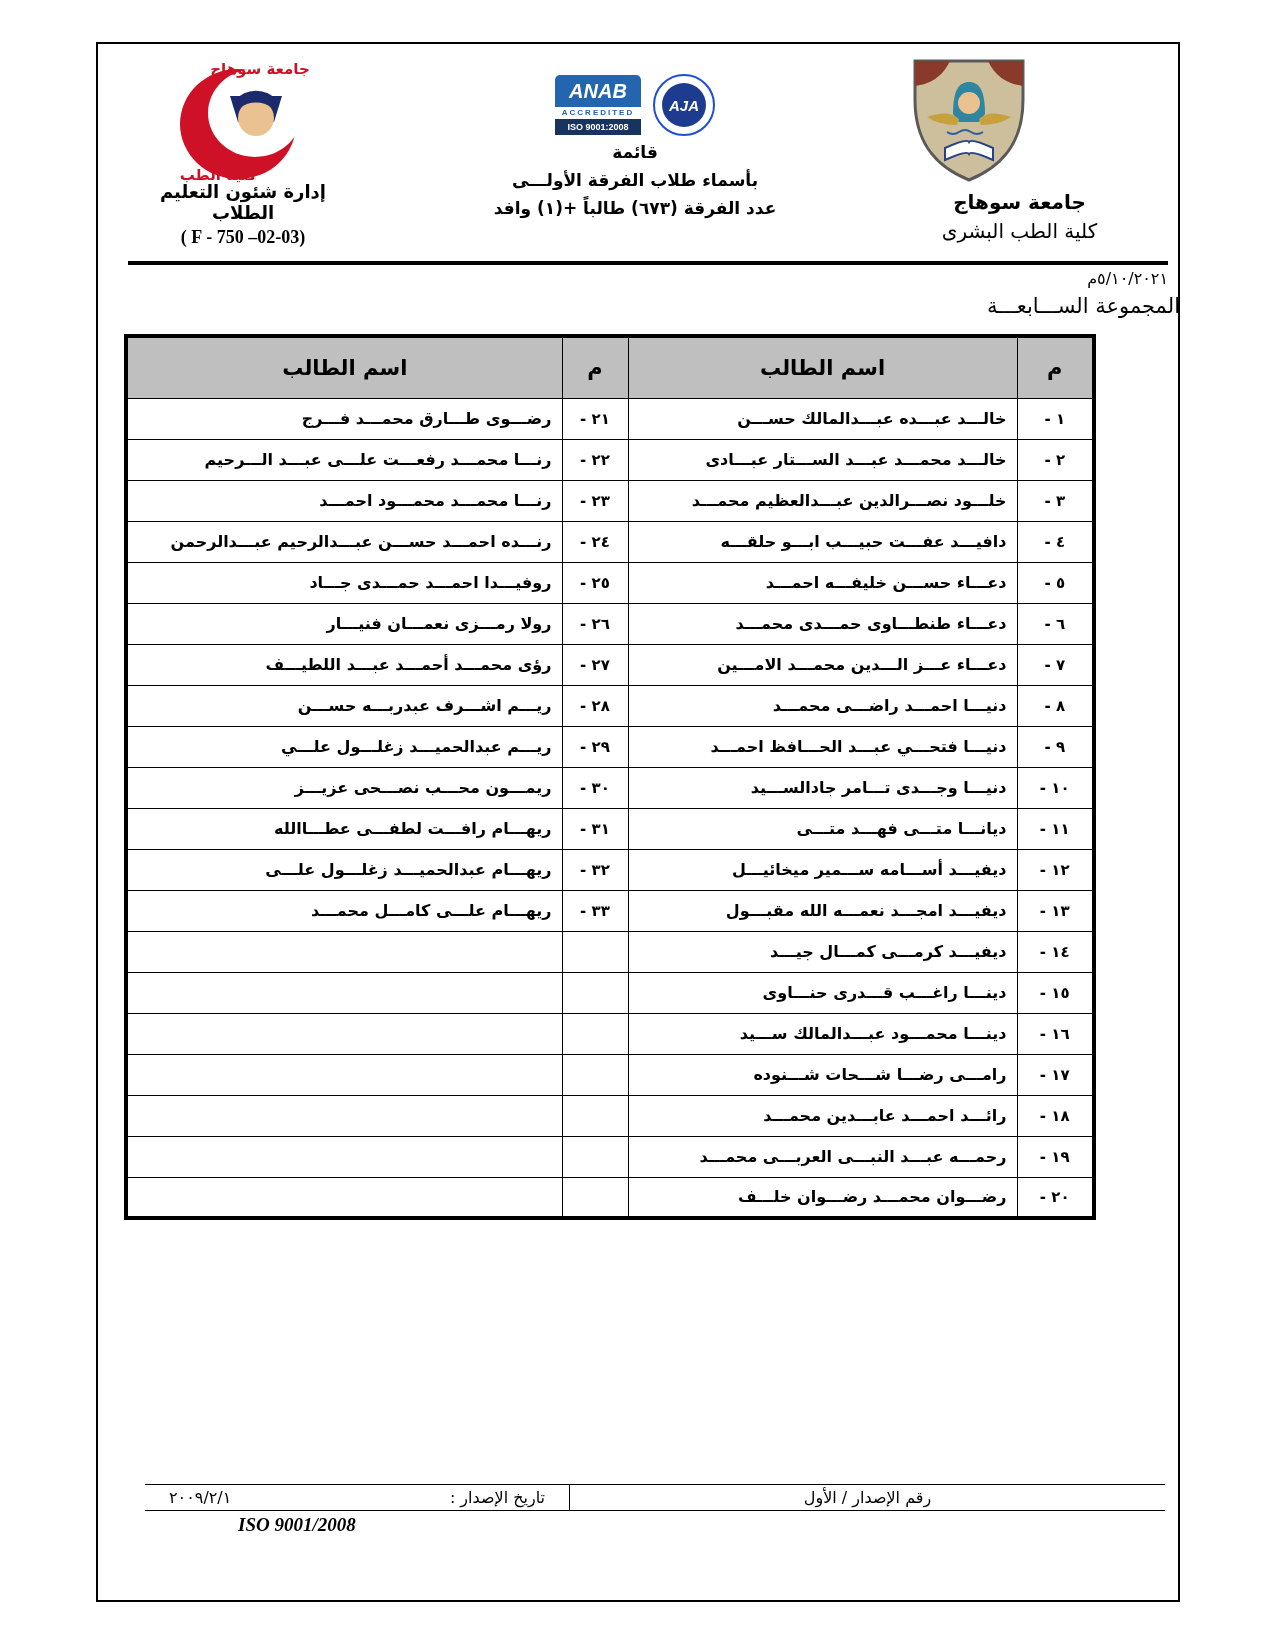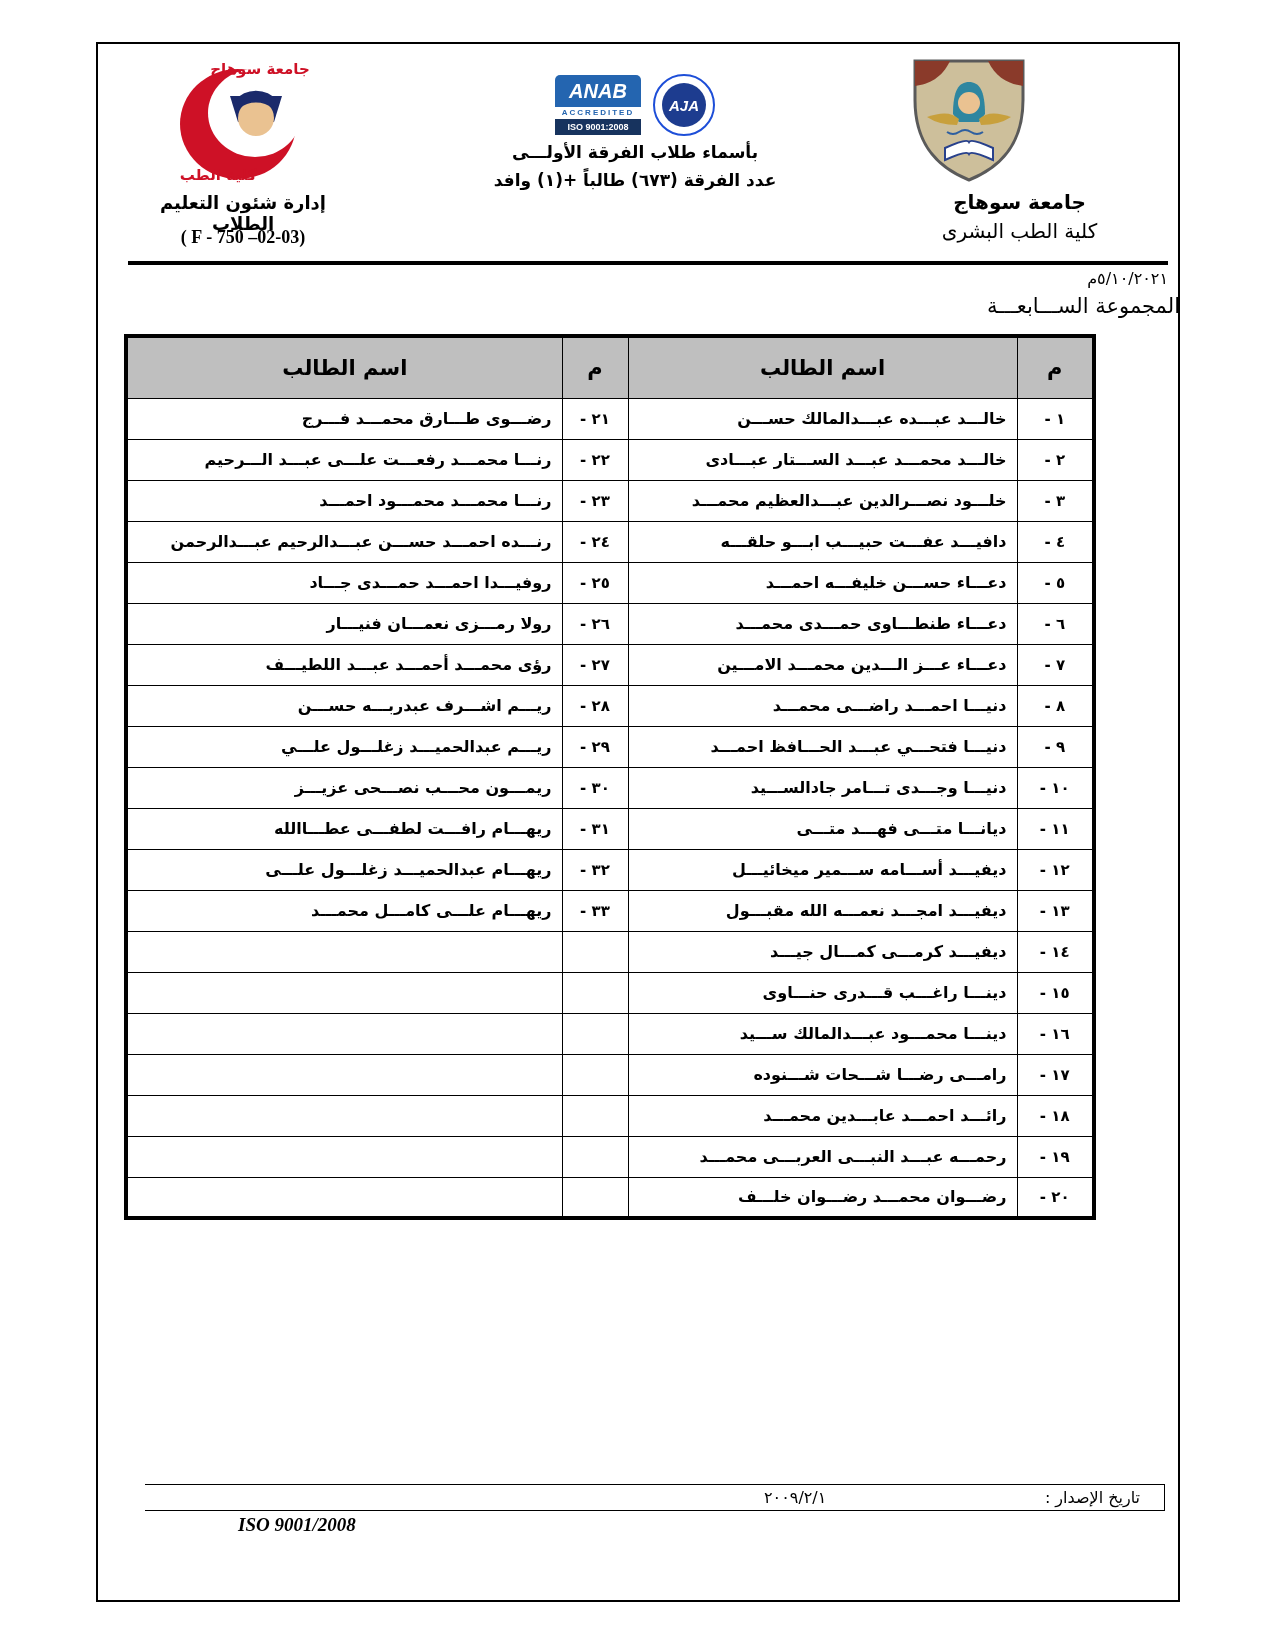--- a/index.html
+++ b/index.html
@@ -80,6 +80,7 @@
       <div class="aja-inner">AJA</div>
     </div>
   </div>
+  <div class="c-line">قائمة</div>
   <div class="c-line">بأسماء طلاب الفرقة الأولـــى</div>
   <div class="c-line">عدد الفرقة (٦٧٣) طالباً ‏+‏(١) وافد</div>
 </div>

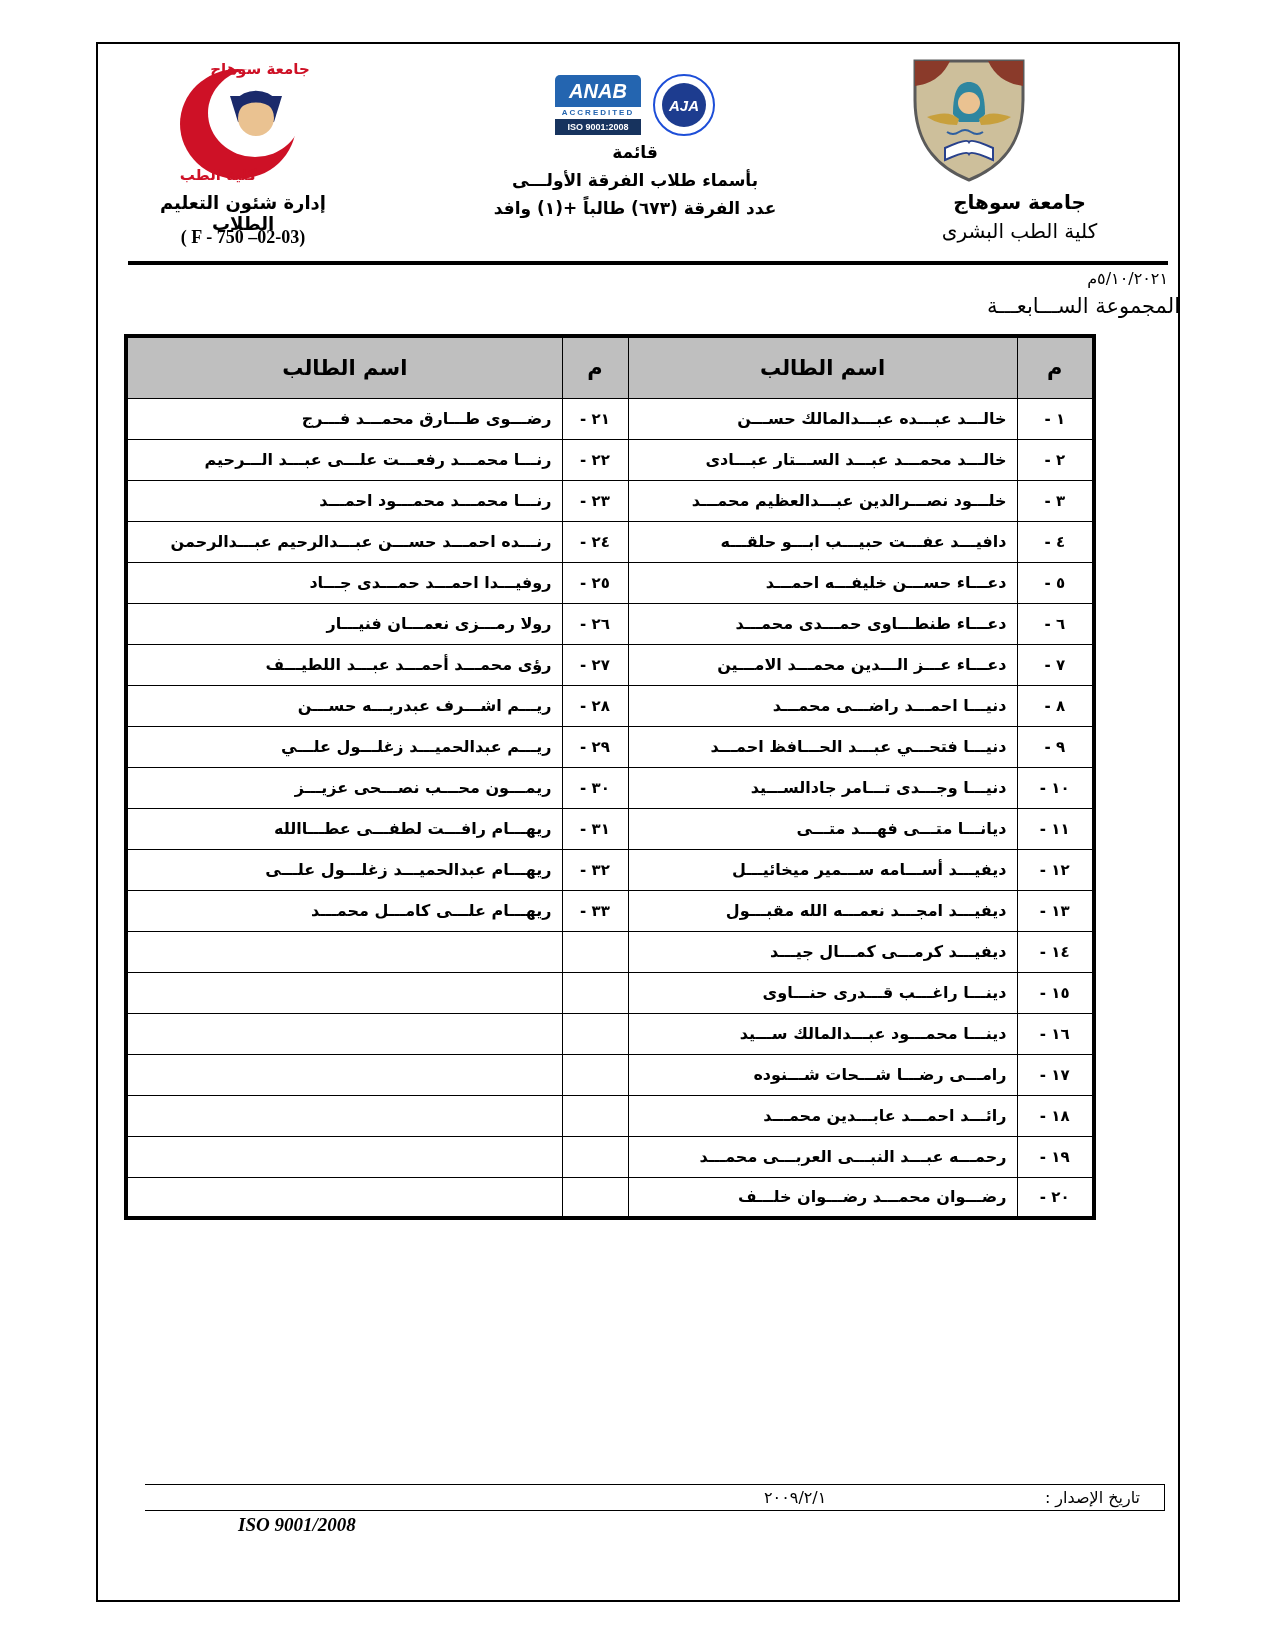--- a/index.html
+++ b/index.html
@@ -14,7 +14,7 @@
 
   
   .logo-med { left:148px; top:56px; }
-  .dept { left:128px; top:192px; width:230px; text-align:center; font-weight:bold; font-size:18px; direction:rtl; }
+  .dept { left:128px; top:181px; width:230px; text-align:center; font-weight:bold; font-size:18px; direction:rtl; }
   .formcode { left:128px; top:227px; width:230px; text-align:center; font-weight:bold; font-size:18px; direction:ltr; font-family:"Liberation Serif", serif; }
 
   

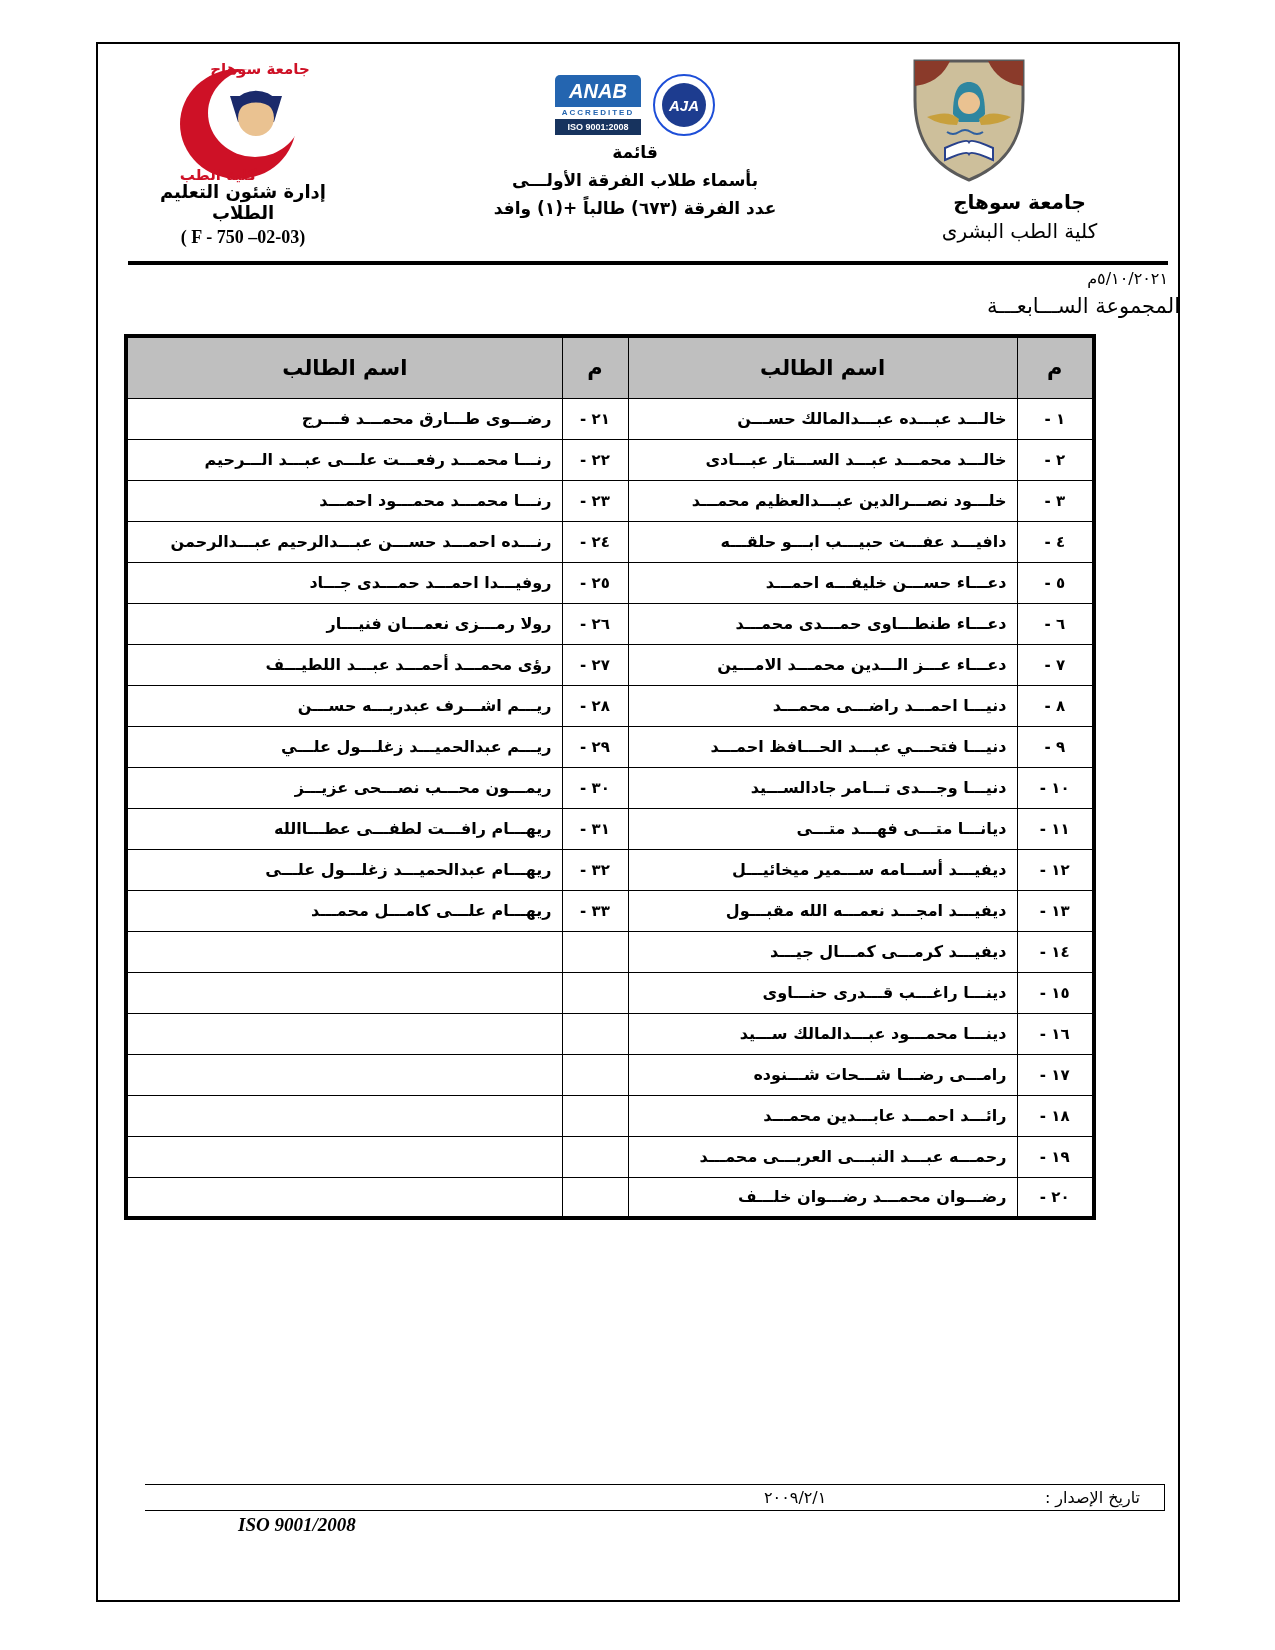--- a/index.html
+++ b/index.html
@@ -244,6 +244,7 @@
 </table>
 
 <div class="abs footer-bar">
+  <div class="f-right">رقم الإصدار / الأول</div>
   <div class="f-left">
     <span>تاريخ الإصدار :</span>
     <span>٢٠٠٩/٢/١</span>

